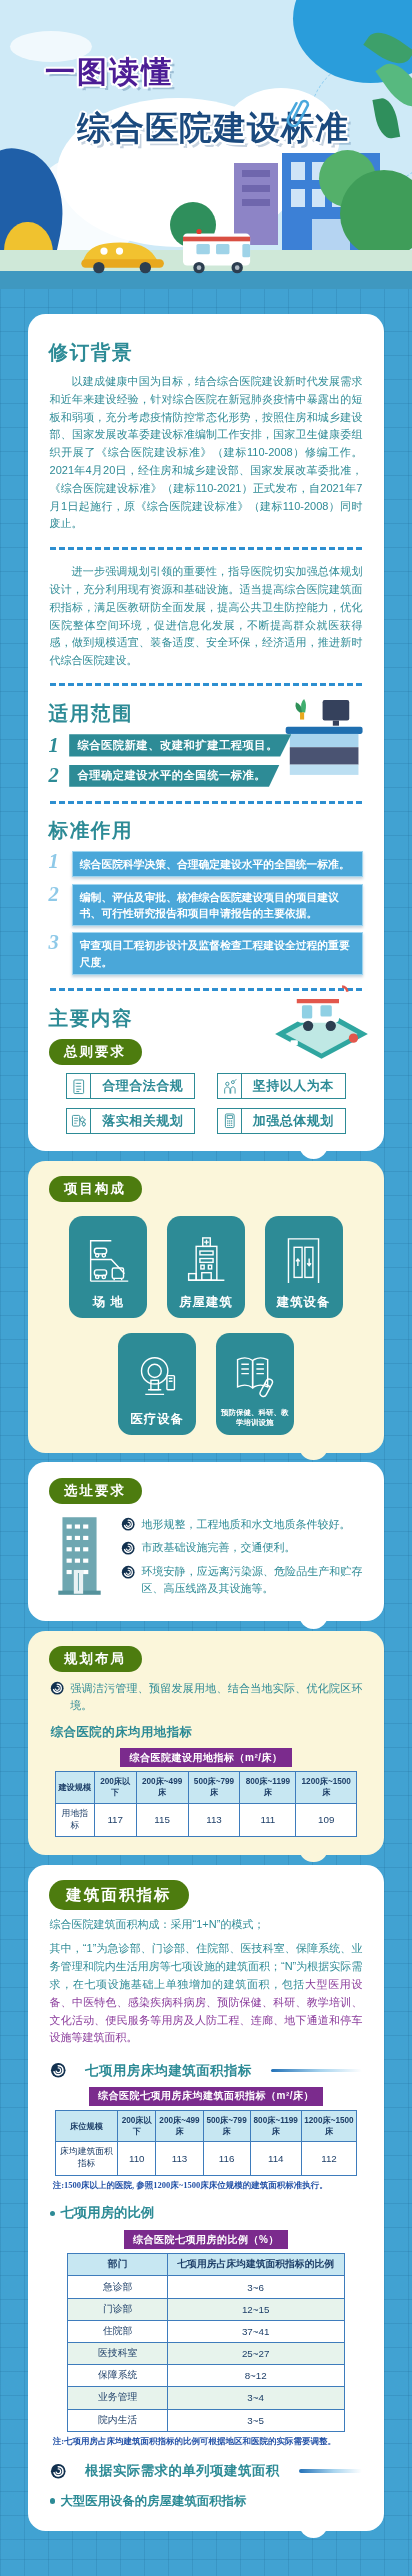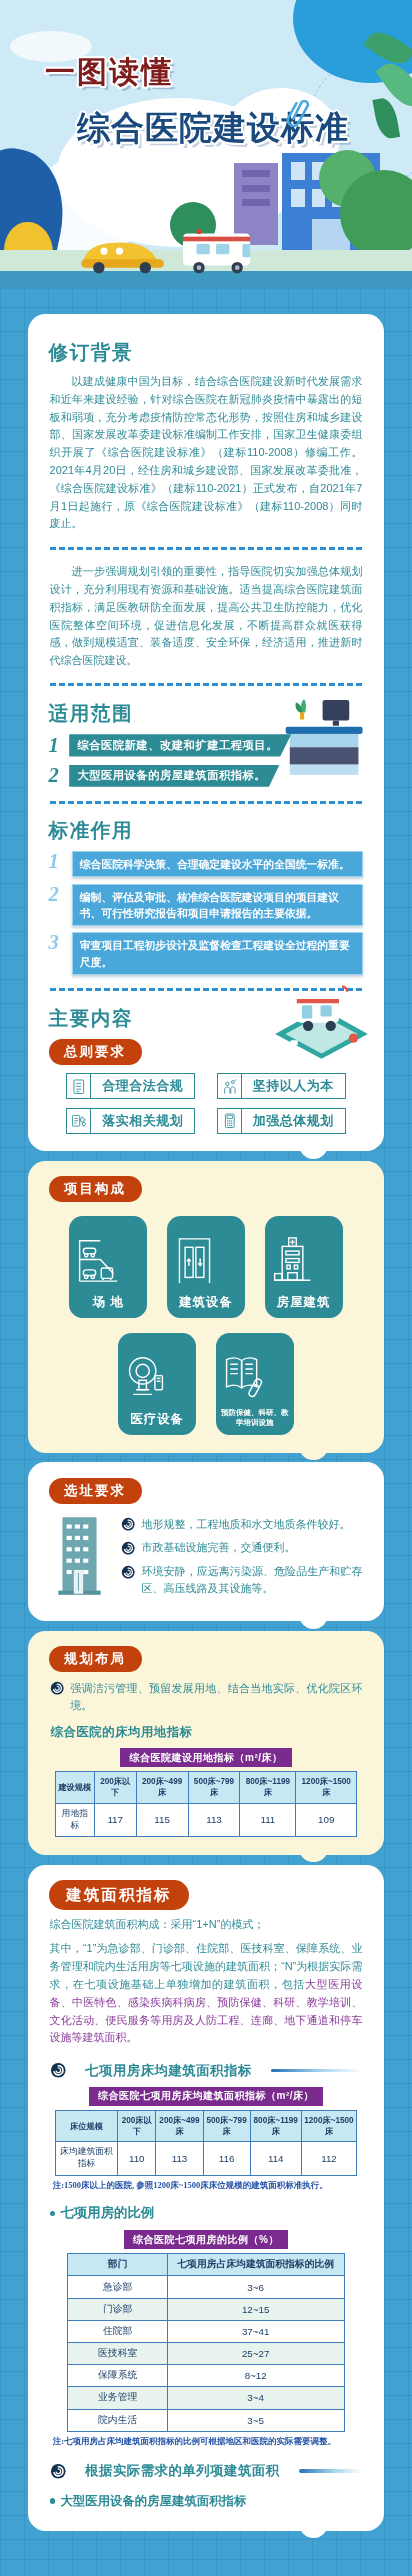--- a/index.html
+++ b/index.html
@@ -35,7 +35,7 @@
   .green-blob-left { position:absolute; left:20.6px; top:260px; width:62px; height:41px;
     background:#2e9d87; border-radius:50% 50% 0 0; }
   .hero-title { position:absolute; left:45px; top:52px; z-index:5; }
-  .hero-title .t1 { display:block; font-size:30px; font-weight:900; color:#7f1d1d; letter-spacing:2.1px;
+  .hero-title .t1 { display:block; font-size:30px; font-weight:900; color:#4c1d95; letter-spacing:2.1px;
     text-shadow:-2.1px 0 #fff,2.1px 0 #fff,0 -2.1px #fff,0 2.1px #fff,-1.5px -1.5px #fff,1.5px 1.5px #fff,-1.5px 1.5px #fff,1.5px -1.5px #fff,3.6px 3.6px 0 rgba(27,74,126,.28); }
   .hero-title .t2 { display:block; margin-top:13.4px; font-size:33px; font-weight:900; color:#1b4a7e; letter-spacing:1px;
     text-shadow:-2.1px 0 #fff,2.1px 0 #fff,0 -2.1px #fff,0 2.1px #fff,-1.5px -1.5px #fff,1.5px 1.5px #fff,-1.5px 1.5px #fff,1.5px -1.5px #fff,3.6px 3.6px 0 rgba(27,74,126,.25);margin-left:32px; }

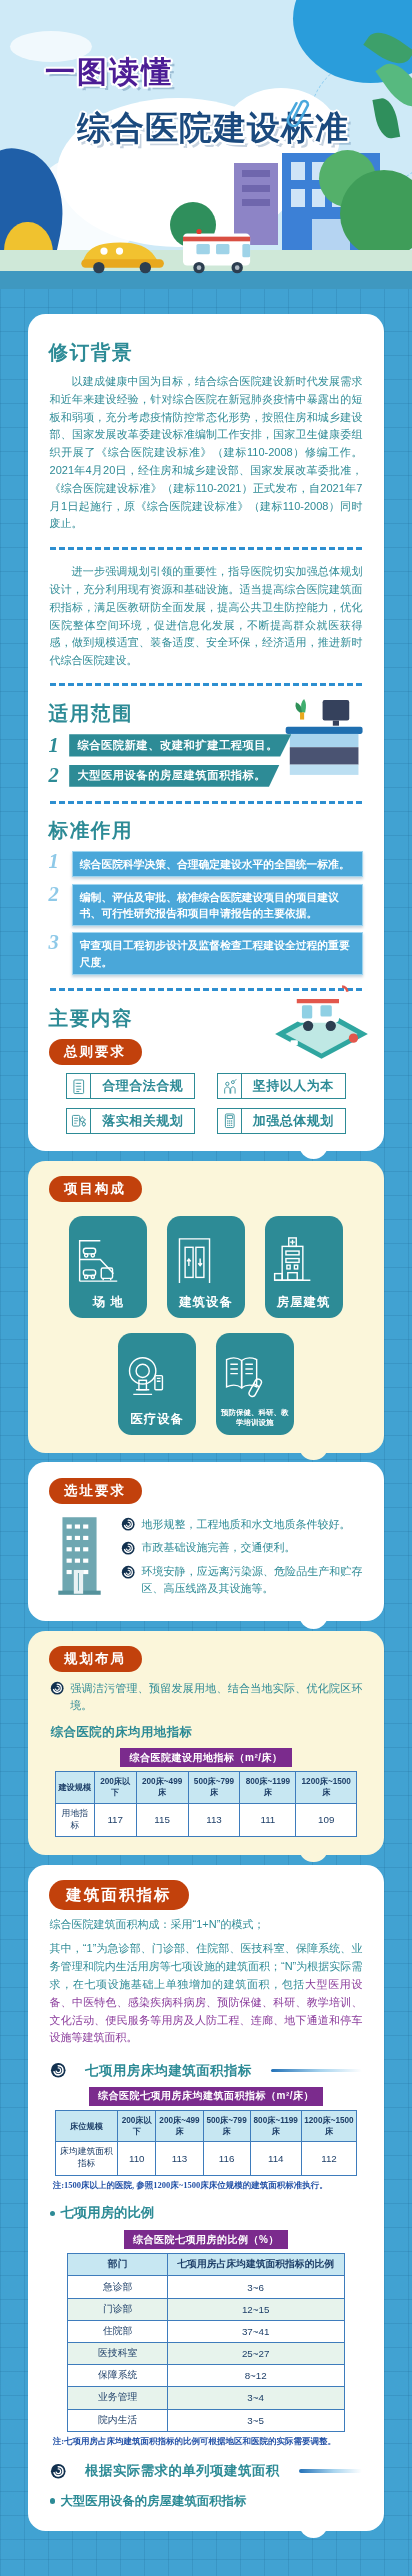--- a/index.html
+++ b/index.html
@@ -222,7 +222,7 @@
         </div>
         <div class="scope-item">
           <span class="scope-num">2</span>
-          <span class="scope-banner">大型医用设备的房屋建筑面积指标。</span>
+          <span class="scope-banner">合理确定建设水平的全国统一标准。</span>
         </div>
       </div>
 

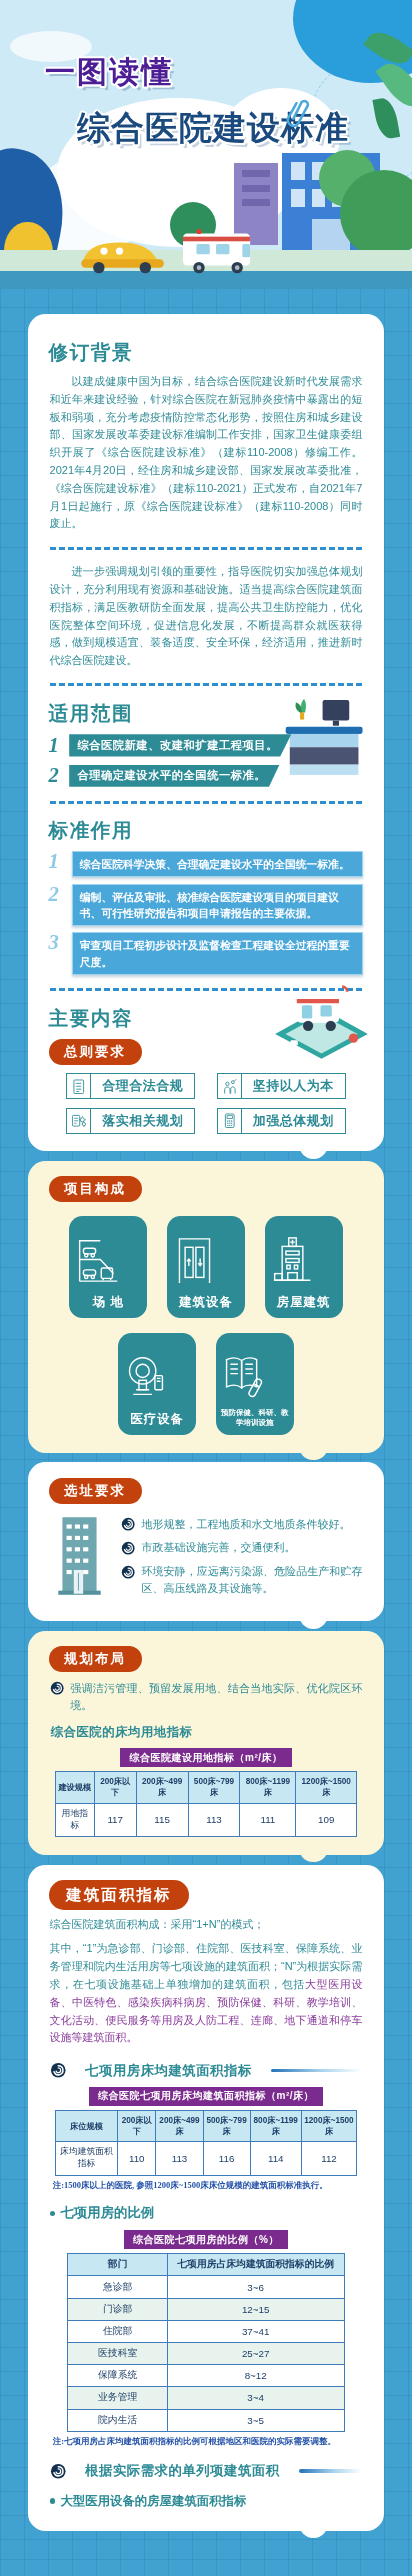--- a/index.html
+++ b/index.html
@@ -61,7 +61,7 @@
   .sec-title { color:#2d8b96; font-size:19.6px; font-weight:900; letter-spacing:1.5px; margin:9.3px 0 7.2px; }
   .body-p { color:#2e8b96; font-size:11px; line-height:1.62; text-align:justify; text-indent:2em; margin:3.1px 1px; }
   .dashed-sep { border:none; border-top:3.1px dashed #2e8fd0; margin:13.4px 1px; }
-  .pill { display:inline-block; background:#c2410c; color:#fff; border-radius:515px;
+  .pill { display:inline-block; background:#4d7c0f; color:#fff; border-radius:515px;
     padding:4.1px 15.5px; font-size:13.4px; font-weight:bold; letter-spacing:2.1px; }
   .pill.big { font-size:15.5px; padding:4.6px 17.5px; }
   

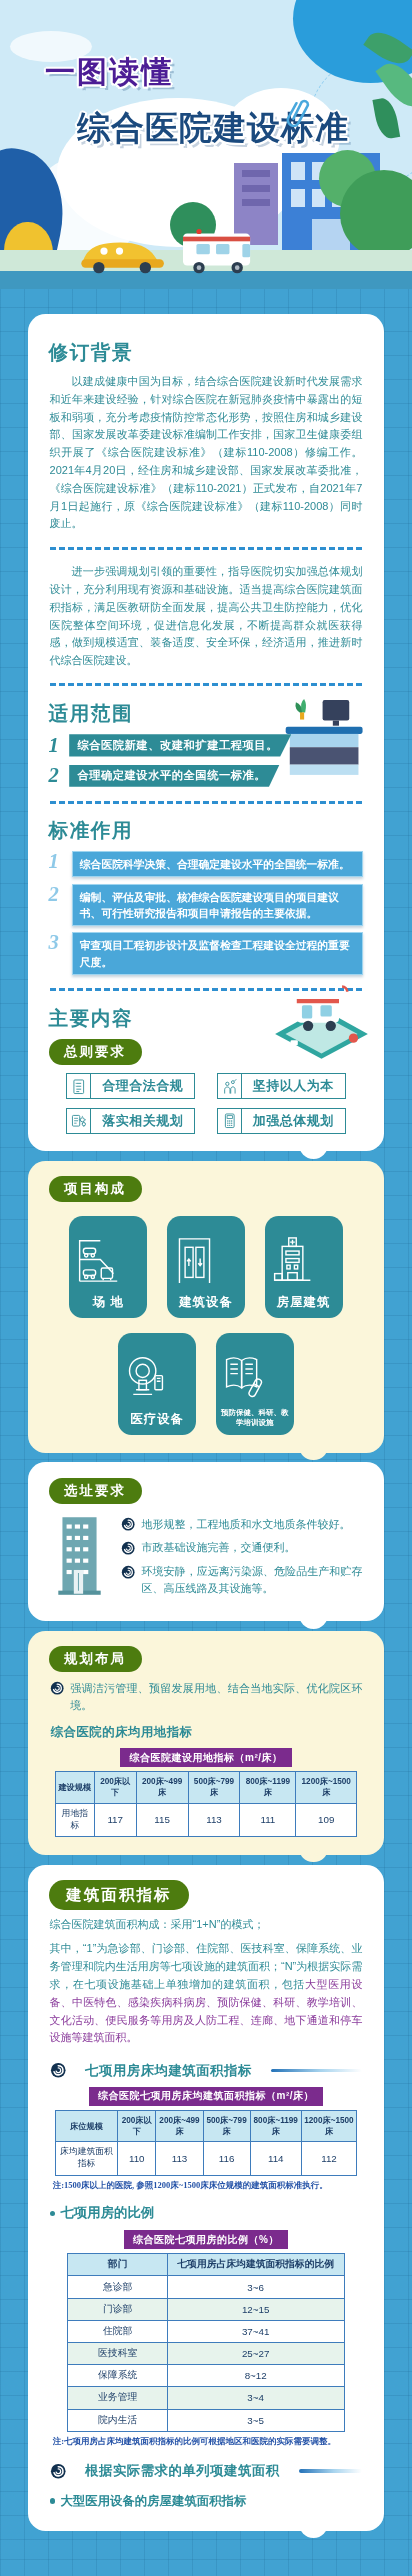--- a/index.html
+++ b/index.html
@@ -92,7 +92,7 @@
   .proj-row { display:flex; justify-content:center; gap:19.6px; margin-top:13.4px; }
   .proj-row.second { margin-top:15.5px; }
   .proj-card { width:78px; min-height:102px; background:#2d8b96; border-radius:13.4px;
-    display:flex; flex-direction:column; padding:10.3px 4.1px 7.2px; }
+    display:flex; flex-direction:column; align-items:center; padding:10.3px 4.1px 7.2px; }
   .proj-card .pic { flex:1; display:flex; align-items:center; }
   .proj-card .plabel { color:#fff; font-weight:bold; font-size:12.4px; letter-spacing:1px; text-align:center; }
   .proj-card .plabel.small { font-size:7.5px; letter-spacing:0; line-height:1.35; }

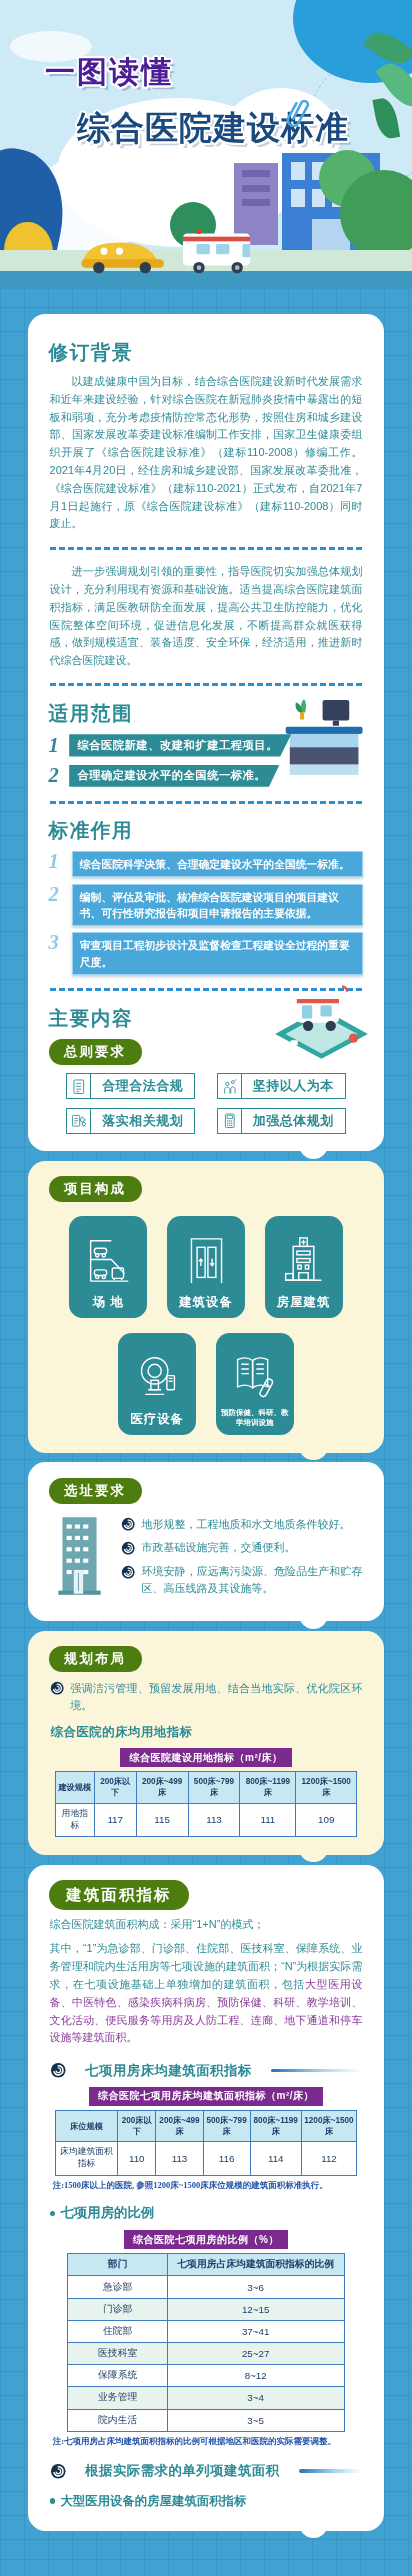--- a/index.html
+++ b/index.html
@@ -346,18 +346,6 @@
         <div class="proj-card">
           <span class="pic">
             <svg width="47" height="52" viewBox="0 0 100 110" fill="none" stroke="#fff" stroke-width="3">
-              <path d="M18 104V10h64v94"></path>
-                <rect x="30" y="28" width="17" height="64"></rect>
-                <rect x="53" y="28" width="17" height="64"></rect>
-              <path d="M38 52v16M34 58l4-5 4 5"></path>
-                <path d="M62 52v16M58 62l4 5 4-5"></path>
-            </svg>
-          </span>
-          <span class="plabel">建筑设备</span>
-        </div>
-        <div class="proj-card">
-          <span class="pic">
-            <svg width="47" height="52" viewBox="0 0 100 110" fill="none" stroke="#fff" stroke-width="3">
               <rect x="28" y="26" width="44" height="72"></rect>
                 <rect x="42" y="8" width="16" height="18"></rect>
               <path d="M50 12v10M45 17h10"></path>
@@ -371,6 +359,18 @@
             </svg>
           </span>
           <span class="plabel">房屋建筑</span>
+        </div>
+        <div class="proj-card">
+          <span class="pic">
+            <svg width="47" height="52" viewBox="0 0 100 110" fill="none" stroke="#fff" stroke-width="3">
+              <path d="M18 104V10h64v94"></path>
+                <rect x="30" y="28" width="17" height="64"></rect>
+                <rect x="53" y="28" width="17" height="64"></rect>
+              <path d="M38 52v16M34 58l4-5 4 5"></path>
+                <path d="M62 52v16M58 62l4 5 4-5"></path>
+            </svg>
+          </span>
+          <span class="plabel">建筑设备</span>
         </div>
       </div>
       <div class="proj-row second">

